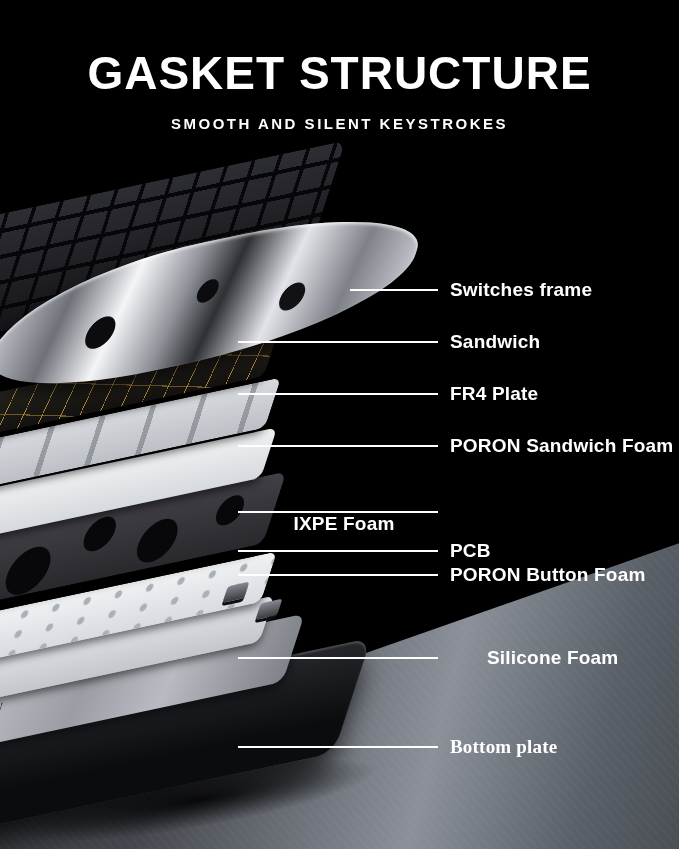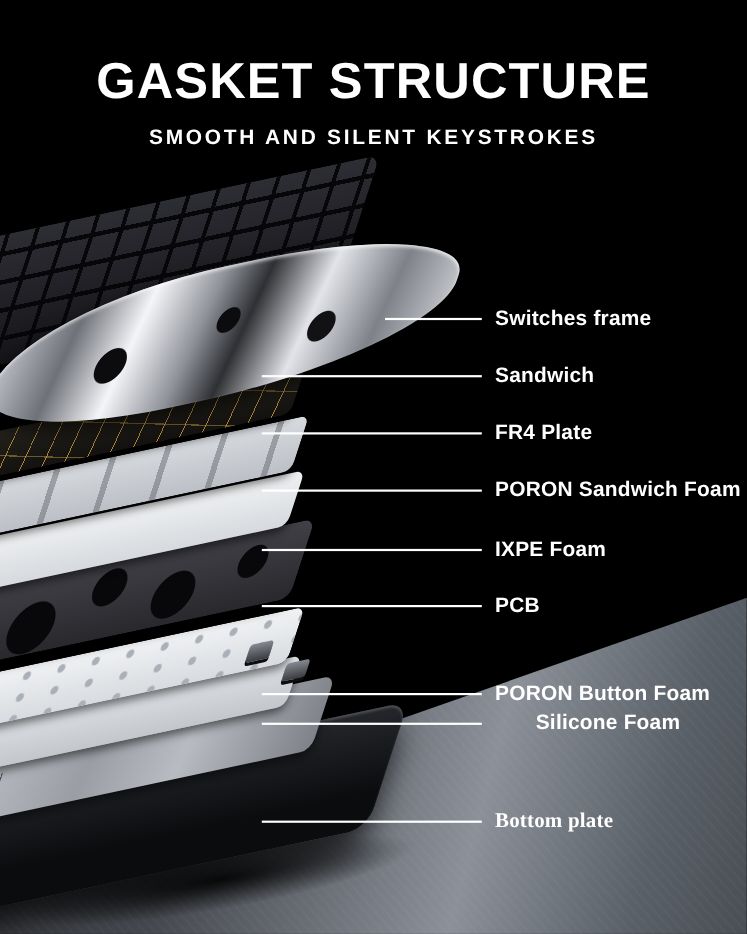--- a/index.html
+++ b/index.html
@@ -23,7 +23,7 @@
     margin:48px 0 0;font-size:46px;font-weight:800;letter-spacing:1px;line-height:1.1;
   }
   .subtitle{
-    margin:16px 0 0;font-size:19px;font-weight:700;letter-spacing:2.5px;
+    margin:16px 0 0;font-size:15px;font-weight:700;letter-spacing:2.5px;
   }
   
   .layer{

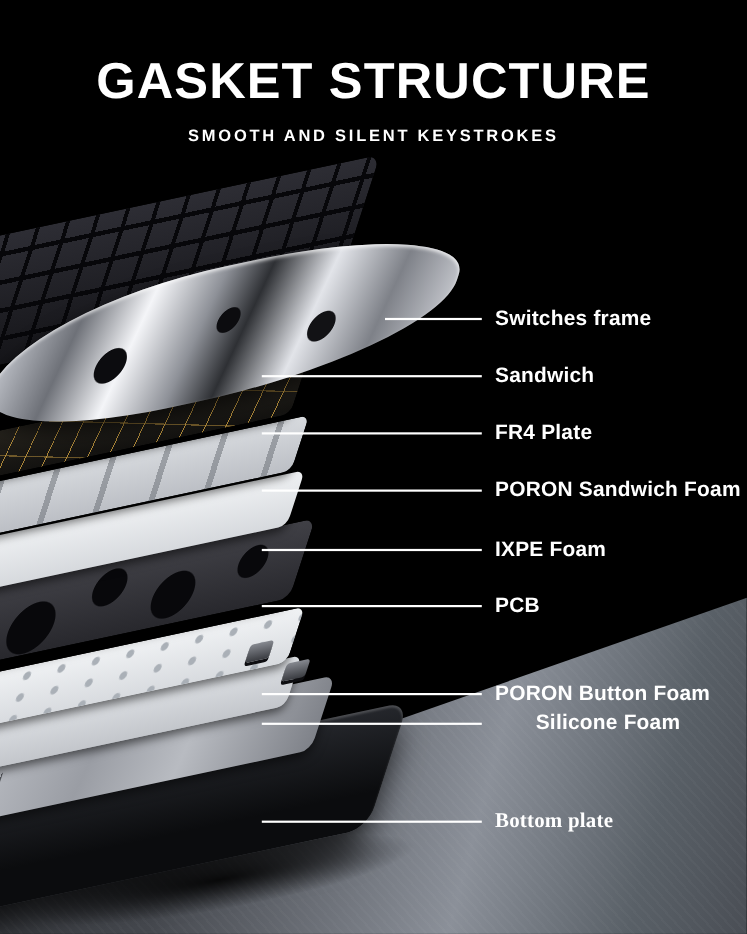--- a/index.html
+++ b/index.html
@@ -184,7 +184,7 @@
       <span class="leader"></span>
       <span class="label-text">PORON Sandwich Foam</span>
     </div>
-    <div class="label-row" style="top:488px;">
+    <div class="label-row" style="top:511px;flex-direction:column;">
       <span class="leader"></span>
       <span class="label-text">IXPE Foam</span>
     </div>

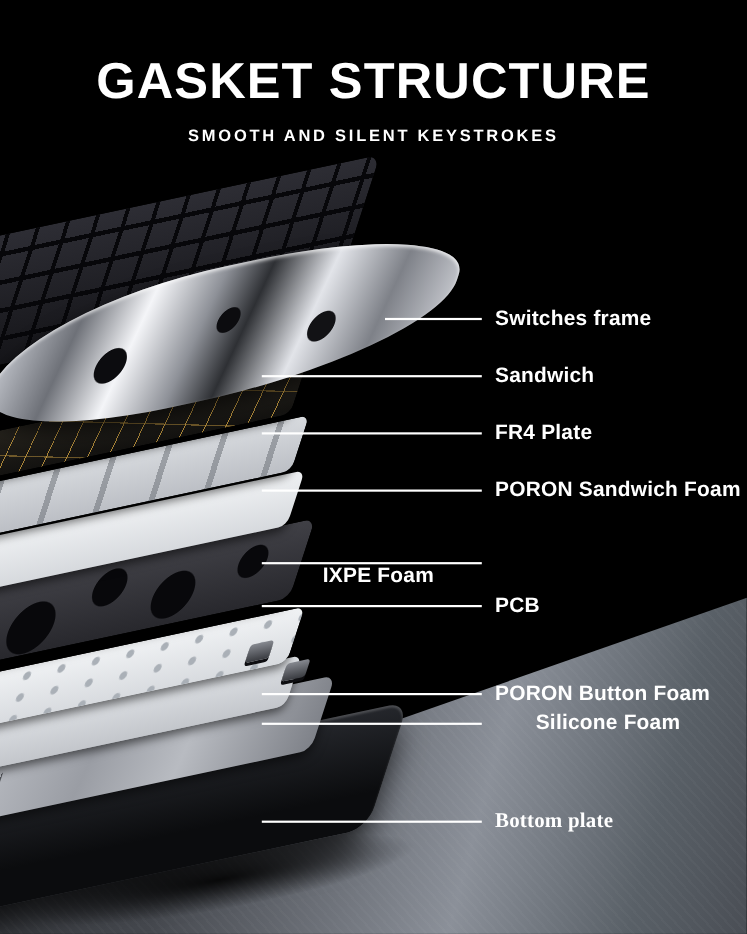--- a/index.html
+++ b/index.html
@@ -192,7 +192,7 @@
       <span class="leader"></span>
       <span class="label-text">PCB</span>
     </div>
-    <div class="label-row" style="top:619px;">
+    <div class="label-row" style="top:563px;">
       <span class="leader"></span>
       <span class="label-text">PORON Button Foam</span>
     </div>

